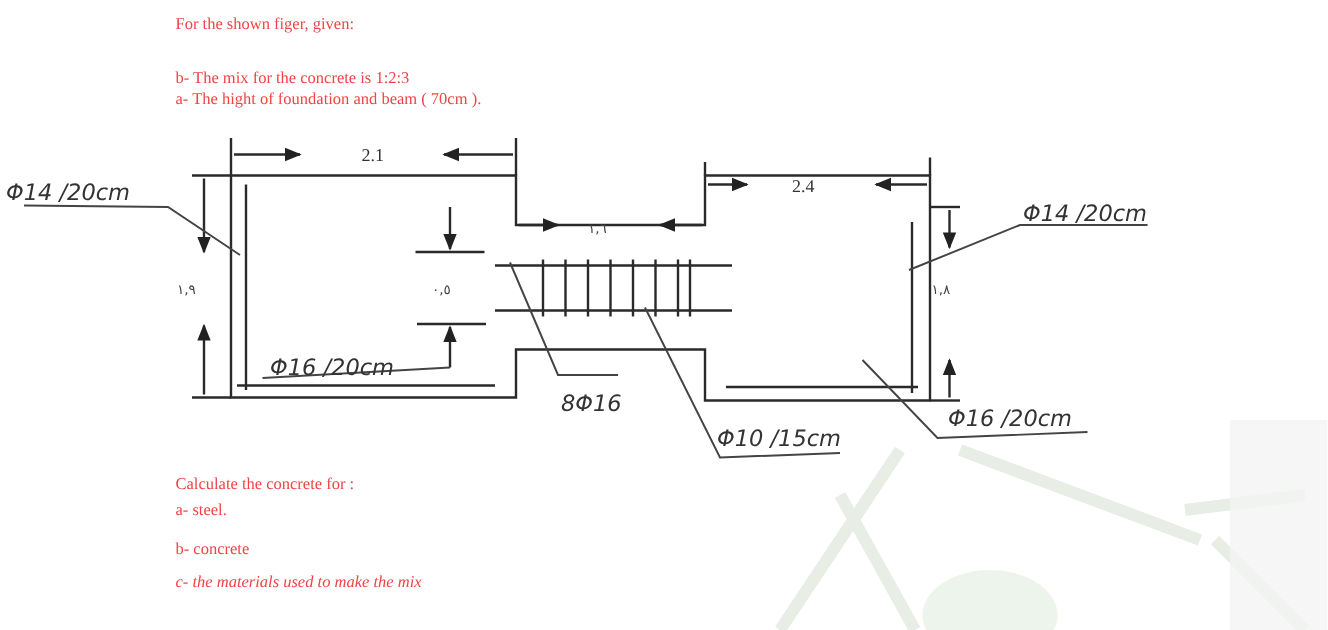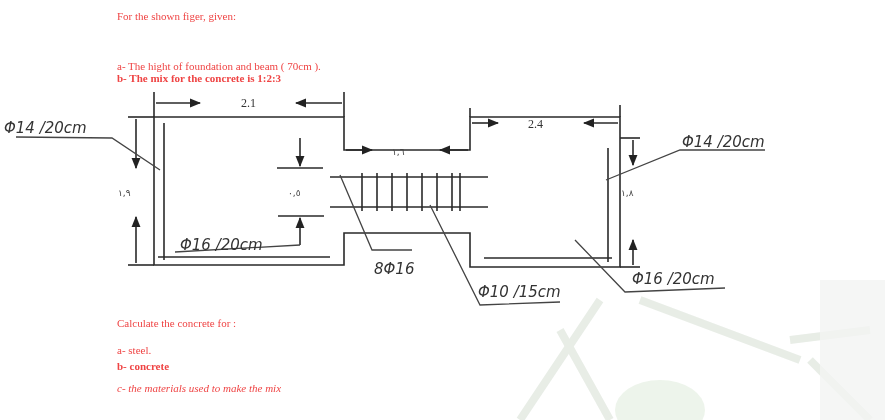--- a/index.html
+++ b/index.html
@@ -37,7 +37,7 @@
 
 <div class="line" style="top:6px;">For the shown figer, given:</div>
 <div class="line" style="top:28px;margin-top:28px;">a- The hight of foundation and beam ( 70cm ).</div>
-<div class="line" style="top:68px;font-weight:bold;">b- The mix for the concrete is 1:2:3</div>
+<div class="line" style="top:42px;">b- The mix for the concrete is 1:2:3</div>
 
 <svg class="figure" viewBox="0 0 885 420">
   <defs>

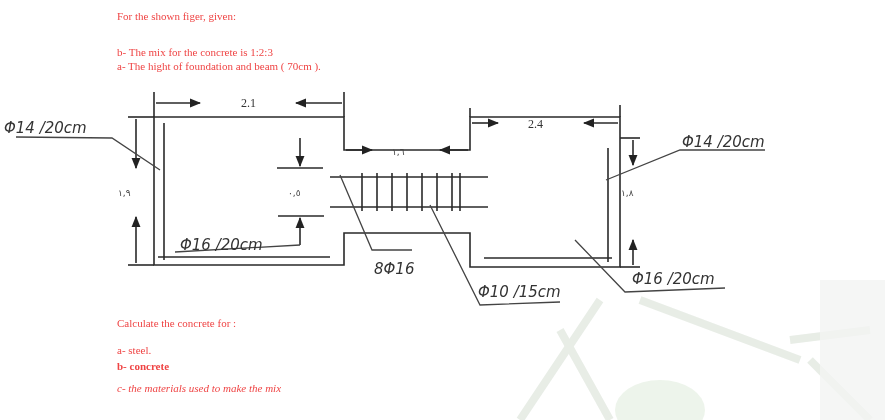--- a/index.html
+++ b/index.html
@@ -120,7 +120,7 @@
 </svg>
 
 <div class="line" style="top:313px;">Calculate the concrete for :</div>
-<div class="line" style="top:340px;">a- steel.</div>
+<div class="line" style="top:330px;">a- steel.</div>
 <div class="line" style="top:356px;font-weight:bold;">b- concrete</div>
 <div class="line" style="top:378px;font-style:italic;">c- the materials used to make the mix</div>
 

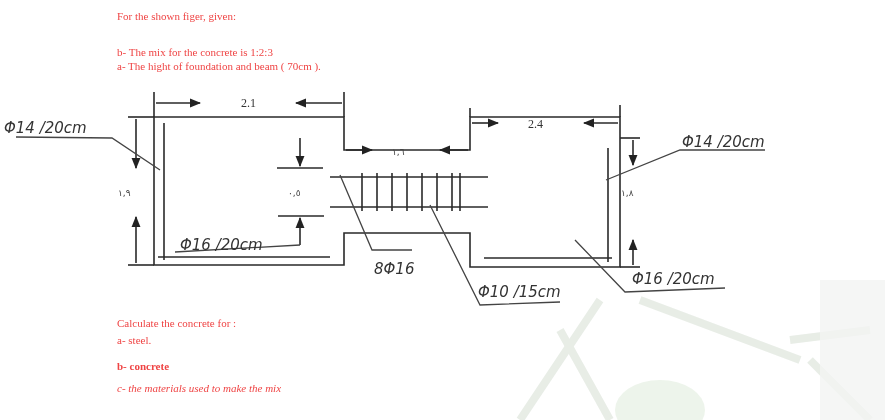--- a/index.html
+++ b/index.html
@@ -121,7 +121,7 @@
 
 <div class="line" style="top:313px;">Calculate the concrete for :</div>
 <div class="line" style="top:330px;">a- steel.</div>
-<div class="line" style="top:356px;font-weight:bold;">b- concrete</div>
+<div class="line" style="top:356px;">b- concrete</div>
 <div class="line" style="top:378px;font-style:italic;">c- the materials used to make the mix</div>
 
 </body></html>

